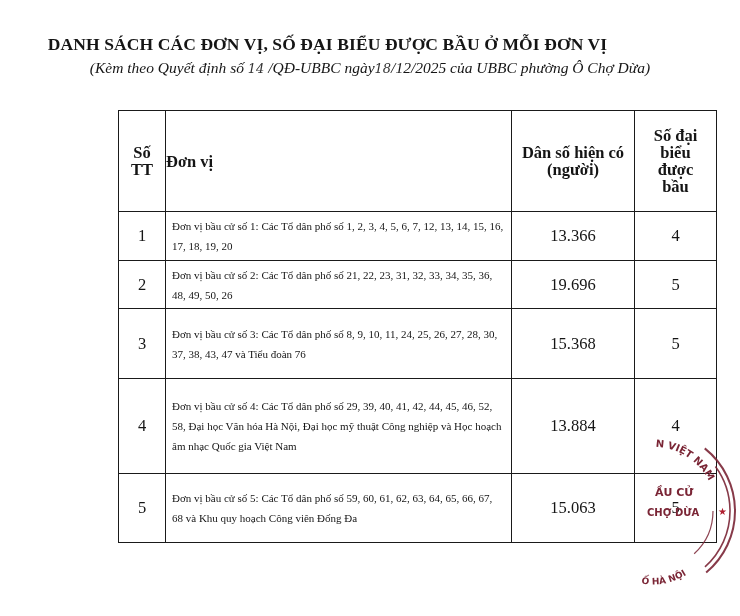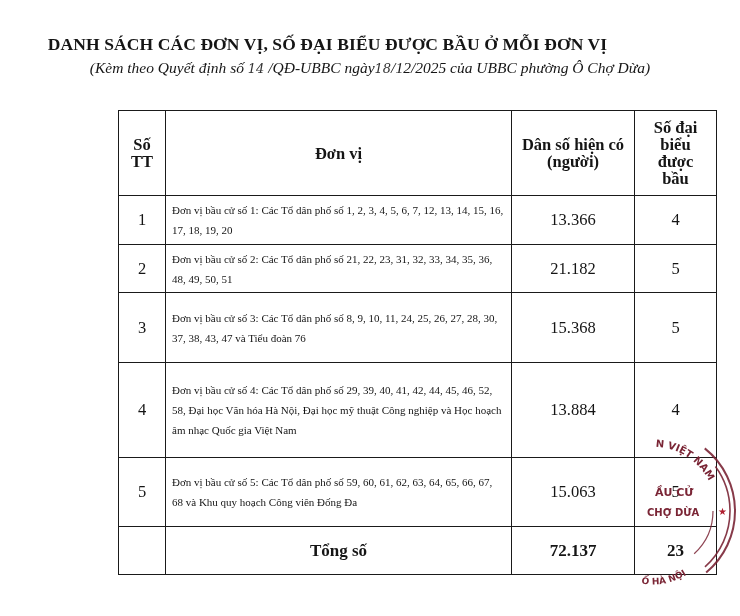--- a/index.html
+++ b/index.html
@@ -53,7 +53,7 @@
           <div style="width:110px;margin:14px auto;">Dân số hiện có (người)</div>
         </th>
     <th class="c4">
-          <div style="width:60px;margin:8px auto;">Số đại biểu được bầu</div>
+          <div style="width:60px;margin:16px auto;">Số đại biểu được bầu</div>
         </th>
   </tr>
   <tr style="height:49px;">

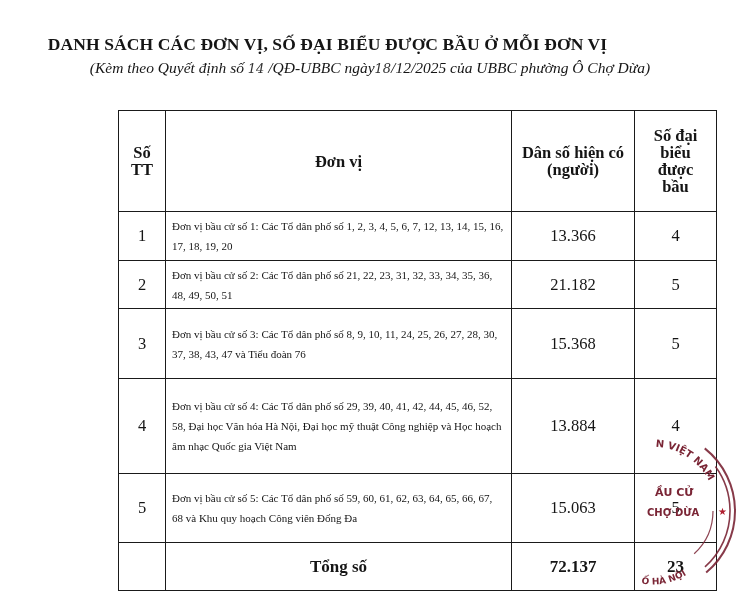--- a/index.html
+++ b/index.html
@@ -21,7 +21,7 @@
       font-size: 16.5px; line-height: 20px;
     }
     td, th { border: 1.3px solid #1a1a1a; padding: 0; }
-    th { font-weight: bold; text-align: center; vertical-align: middle; line-height: 17px; }
+    th { font-weight: bold; text-align: left; vertical-align: middle; line-height: 17px; }
     .c1 { width: 46px; text-align: center; }
     .c2 { width: 333px; }
     .c3 { width: 122px; text-align: center; }

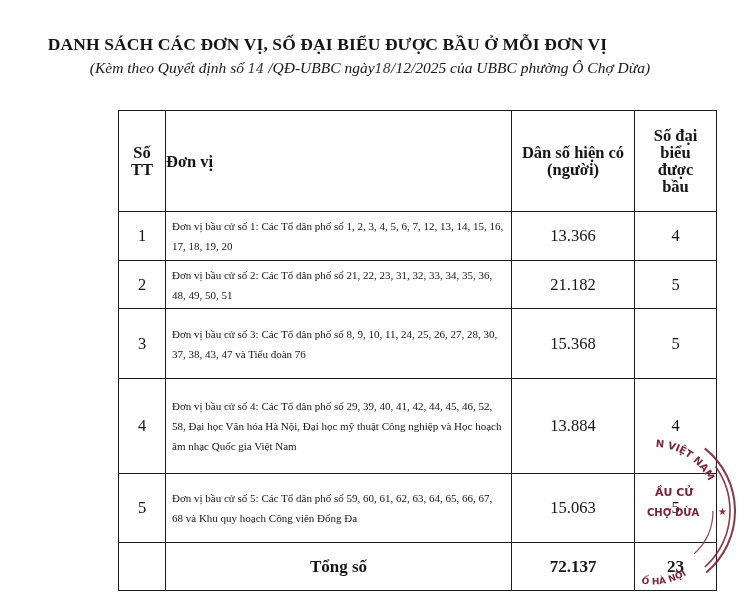--- a/index.html
+++ b/index.html
@@ -64,7 +64,7 @@
   </tr>
   <tr style="height:48px;">
     <td class="c1 num">2</td>
-    <td class="c2 desc">Đơn vị bầu cử số 2: Các Tổ dân phố số 21, 22, 23, 31, 32, 33, 34, 35, 36, 48, 49, 50, 51</td>
+    <td class="c2 desc">Đơn vị bầu cử số 2: Các Tổ dân phố số 21, 22, 23, 31, 32, 33, 34, 35, 36, 48, 49, 50, 26</td>
     <td class="c3 num">21.182</td>
     <td class="c4 num">5</td>
   </tr>

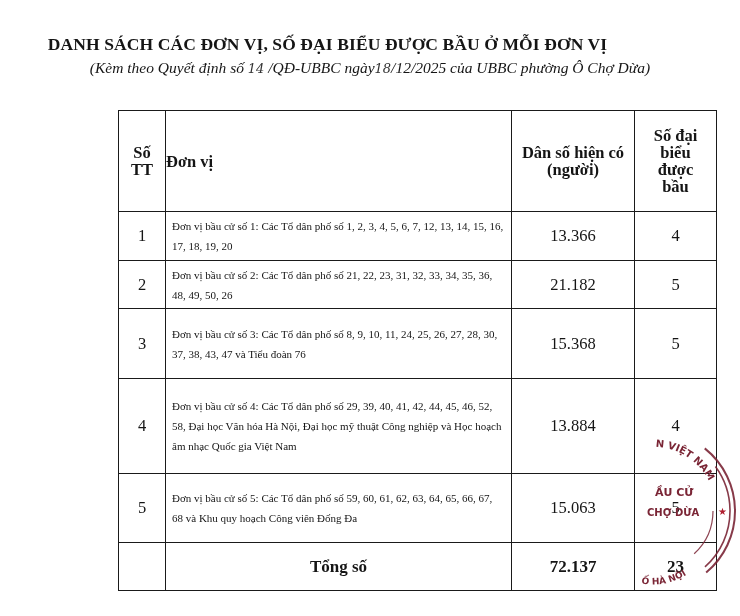--- a/index.html
+++ b/index.html
@@ -65,7 +65,7 @@
   <tr style="height:48px;">
     <td class="c1 num">2</td>
     <td class="c2 desc">Đơn vị bầu cử số 2: Các Tổ dân phố số 21, 22, 23, 31, 32, 33, 34, 35, 36, 48, 49, 50, 26</td>
-    <td class="c3 num">21.182</td>
+    <td class="c3 num">19.696</td>
     <td class="c4 num">5</td>
   </tr>
   <tr style="height:70px;">

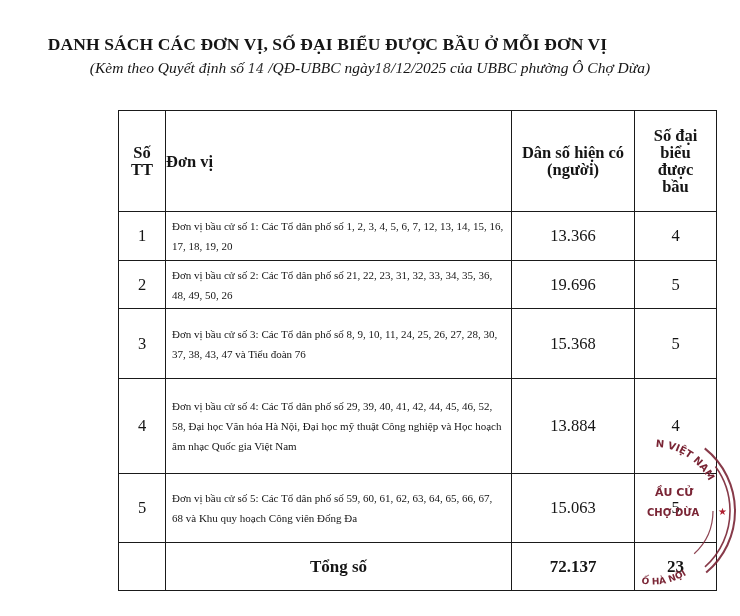--- a/index.html
+++ b/index.html
@@ -86,12 +86,6 @@
     <td class="c3 num">15.063</td>
     <td class="c4 num">5</td>
   </tr>
-  <tr class="total" style="height:48px;">
-    <td class="c1"></td>
-    <td class="c2" style="text-align:center;">Tổng số</td>
-    <td class="c3 num">72.137</td>
-    <td class="c4 num">23</td>
-  </tr>
 </tbody>
   </table>
 

